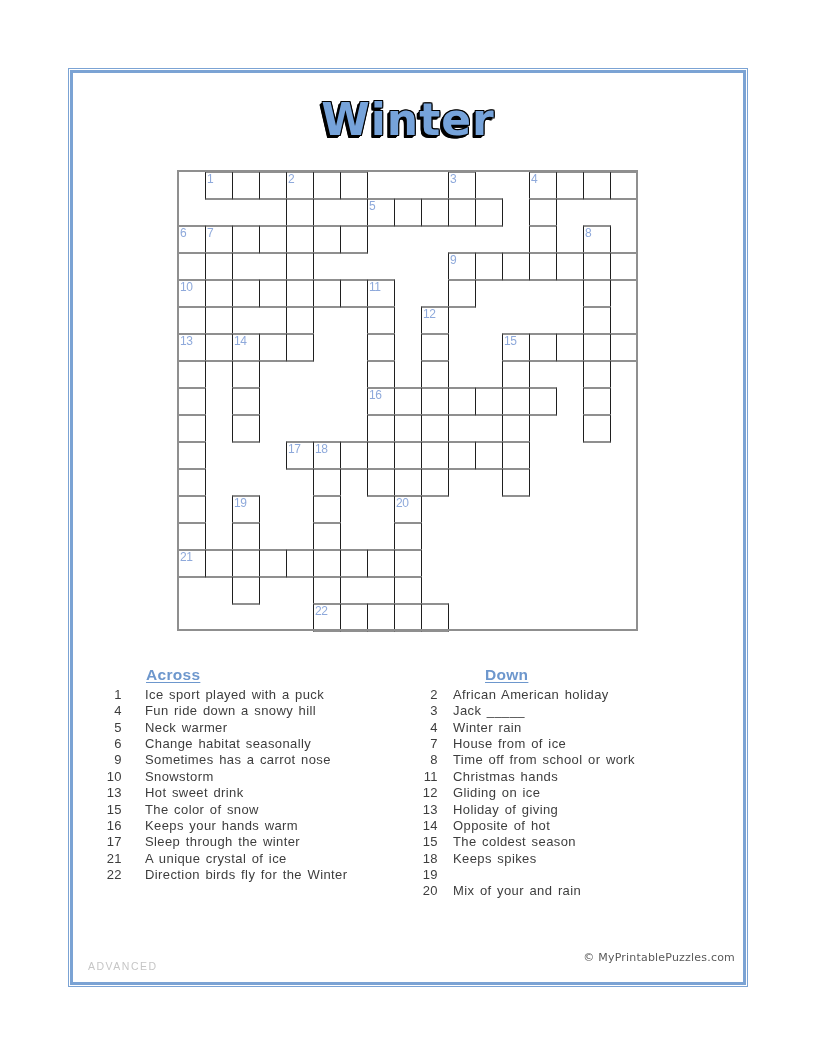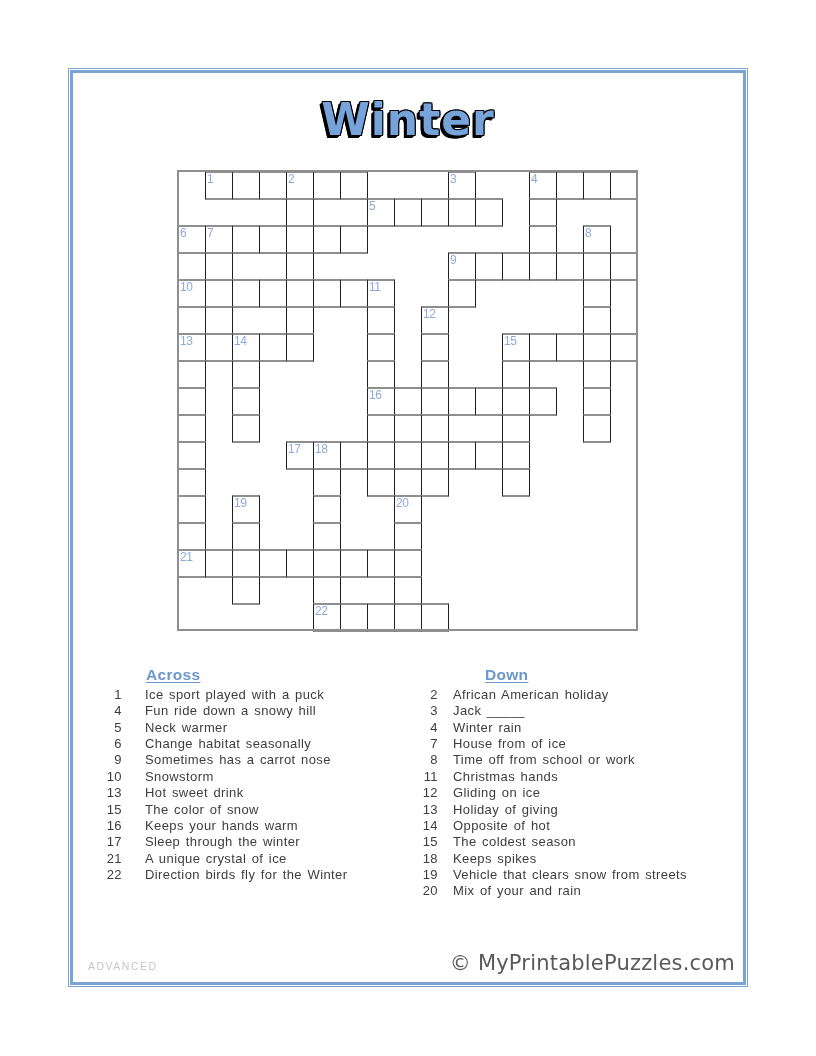--- a/index.html
+++ b/index.html
@@ -321,7 +321,6 @@
     </div>
     <div class="clue-row">
       <span class="cnum">19</span>
-      <span class="ctext">Vehicle that clears snow from streets</span>
     </div>
     <div class="clue-row">
       <span class="cnum">20</span>

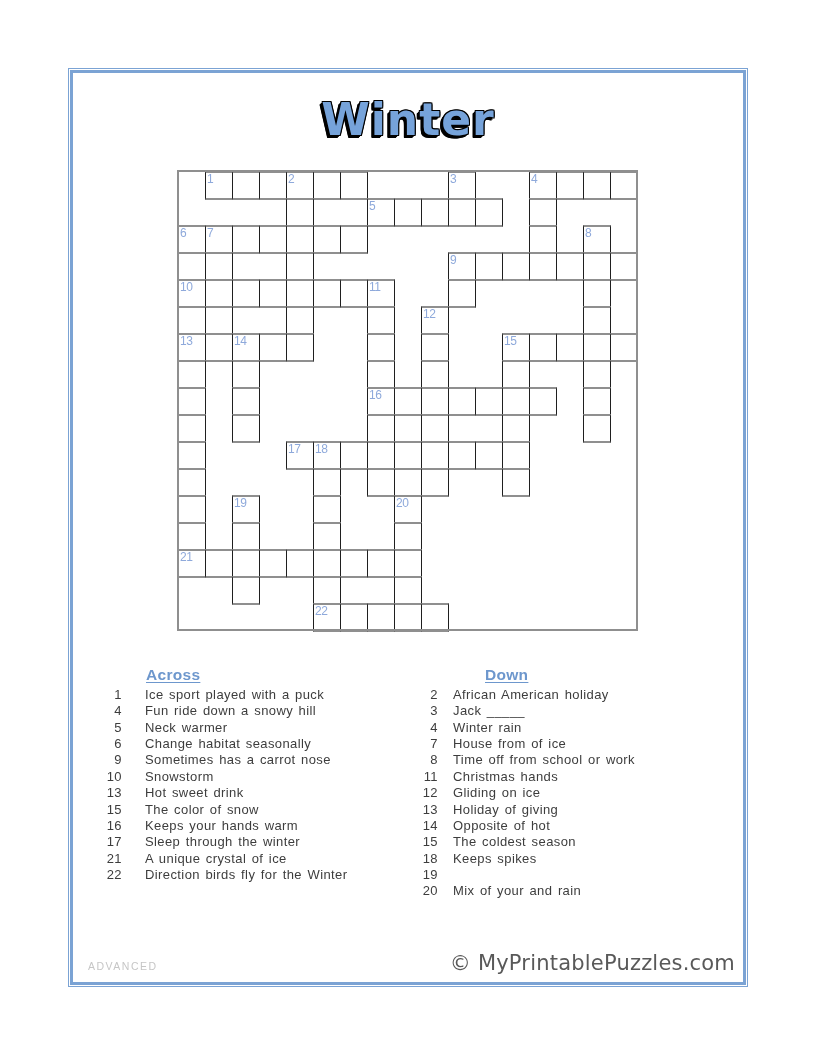--- a/index.html
+++ b/index.html
@@ -59,7 +59,7 @@
     color:#c6c6c6;
   }
   .footer-copyright{
-    position:absolute;right:81px;top:951px;font-size:21px;color:#595959;
+    position:absolute;right:81px;top:951px;font-size:11px;color:#595959;
     font-family:"DejaVu Sans",sans-serif;letter-spacing:0.2px;
   }
 </style>

